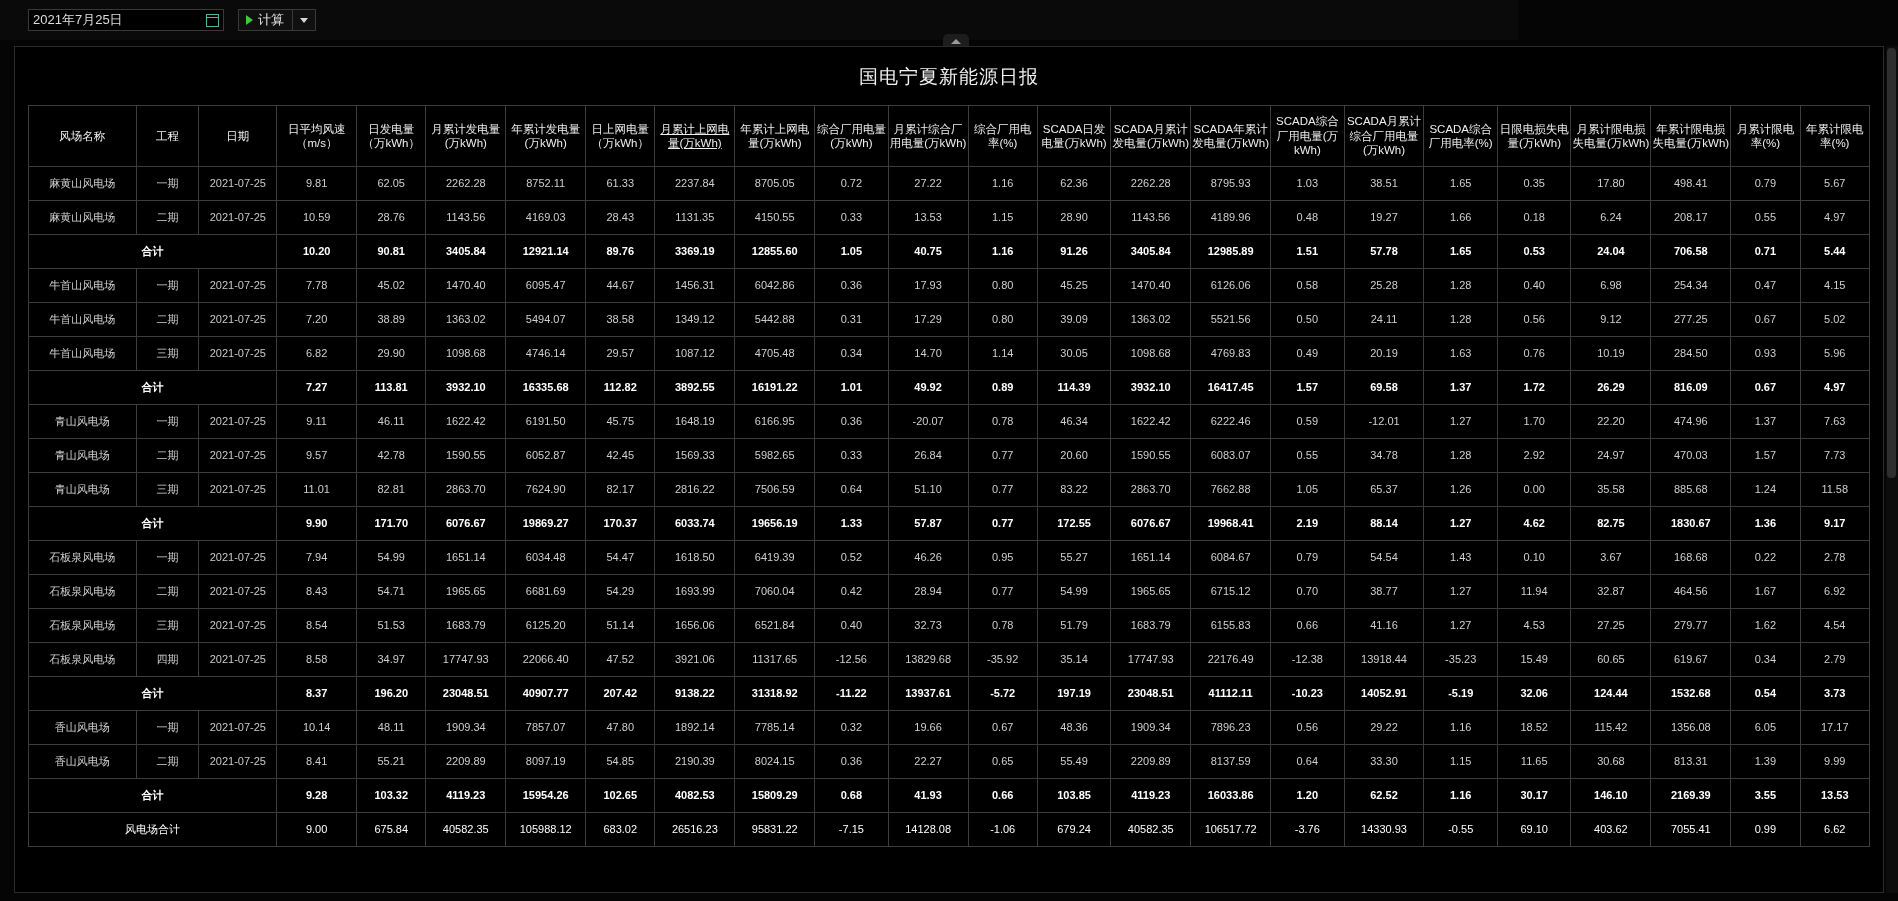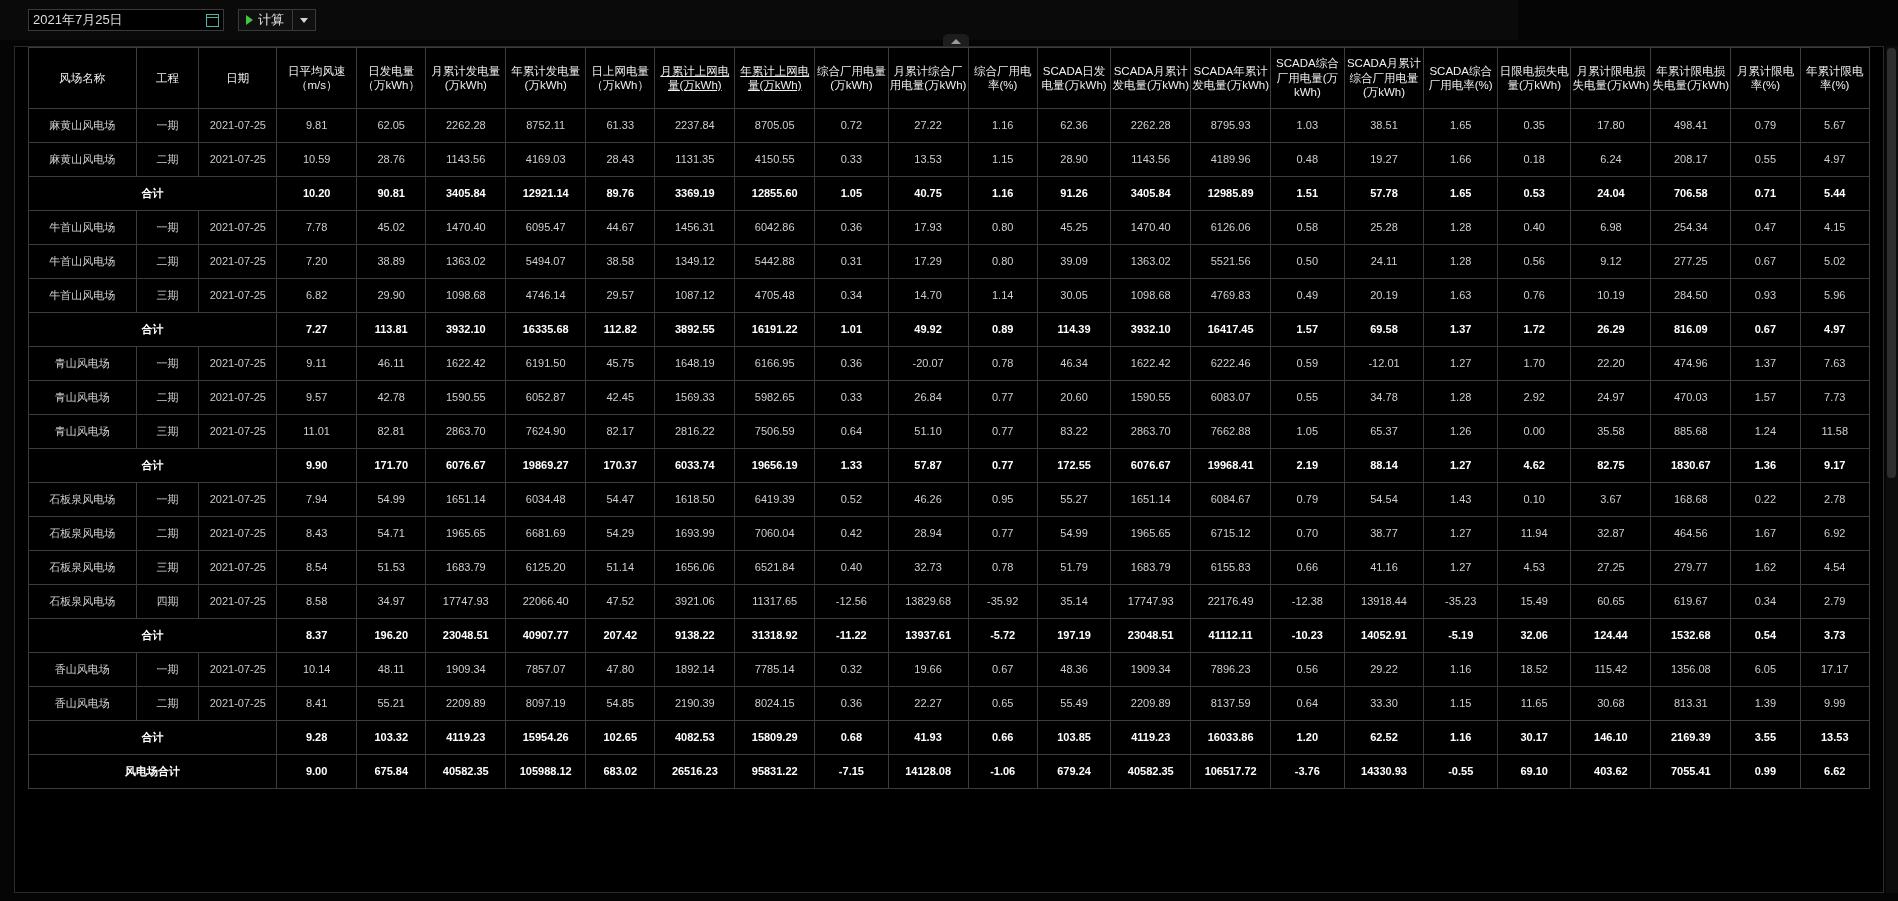--- a/index.html
+++ b/index.html
@@ -212,6 +212,7 @@
   <div class="collapse-handle"></div>
 
   <div class="report">
+    <div class="report-title">国电宁夏新能源日报</div>
     <table class="grid">
       <thead>
         <tr id="hdr-row">

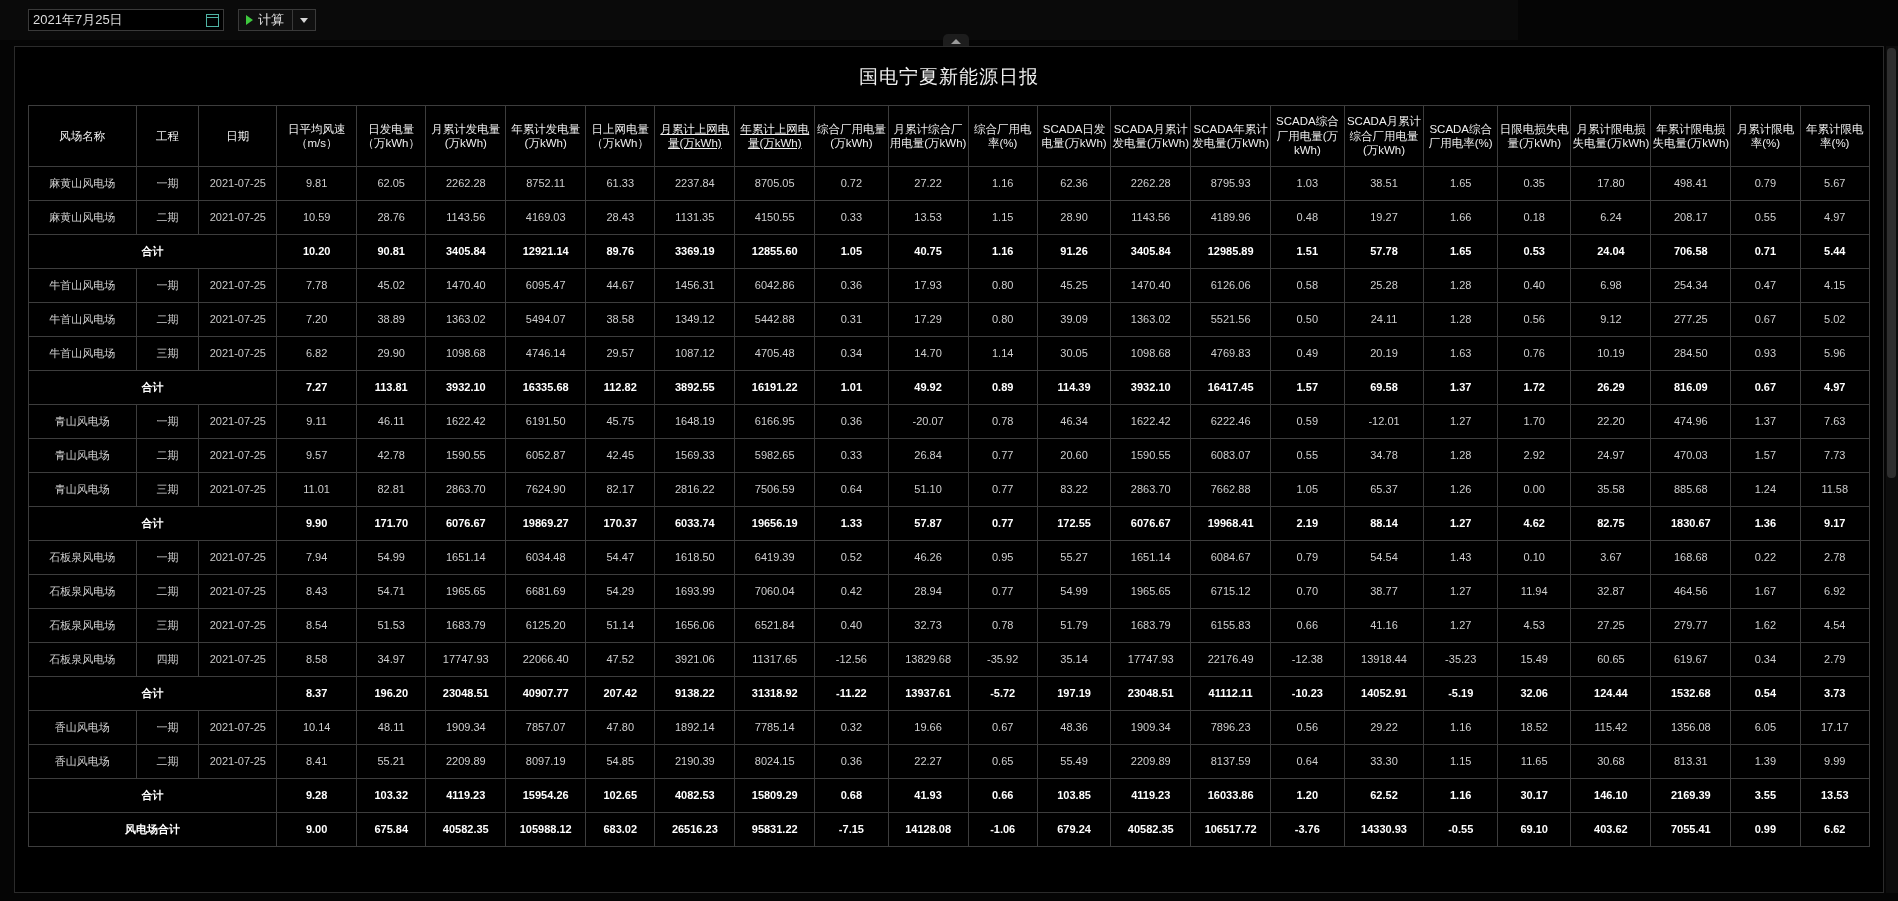--- a/index.html
+++ b/index.html
@@ -225,7 +225,7 @@
             <th style="width: 72px;">年累计发电量(万kWh)</th>
             <th style="width: 62px;">日上网电量（万kWh）</th>
             <th style="width: 72px; text-decoration: underline;">月累计上网电量(万kWh)</th>
-            <th style="width: 72px; text-decoration: underline;">年累计上网电量(万kWh)</th>
+            <th style="width: 72px;">年累计上网电量(万kWh)</th>
             <th style="width: 66px;">综合厂用电量(万kWh)</th>
             <th style="width: 72px;">月累计综合厂用电量(万kWh)</th>
             <th style="width: 62px;">综合厂用电率(%)</th>

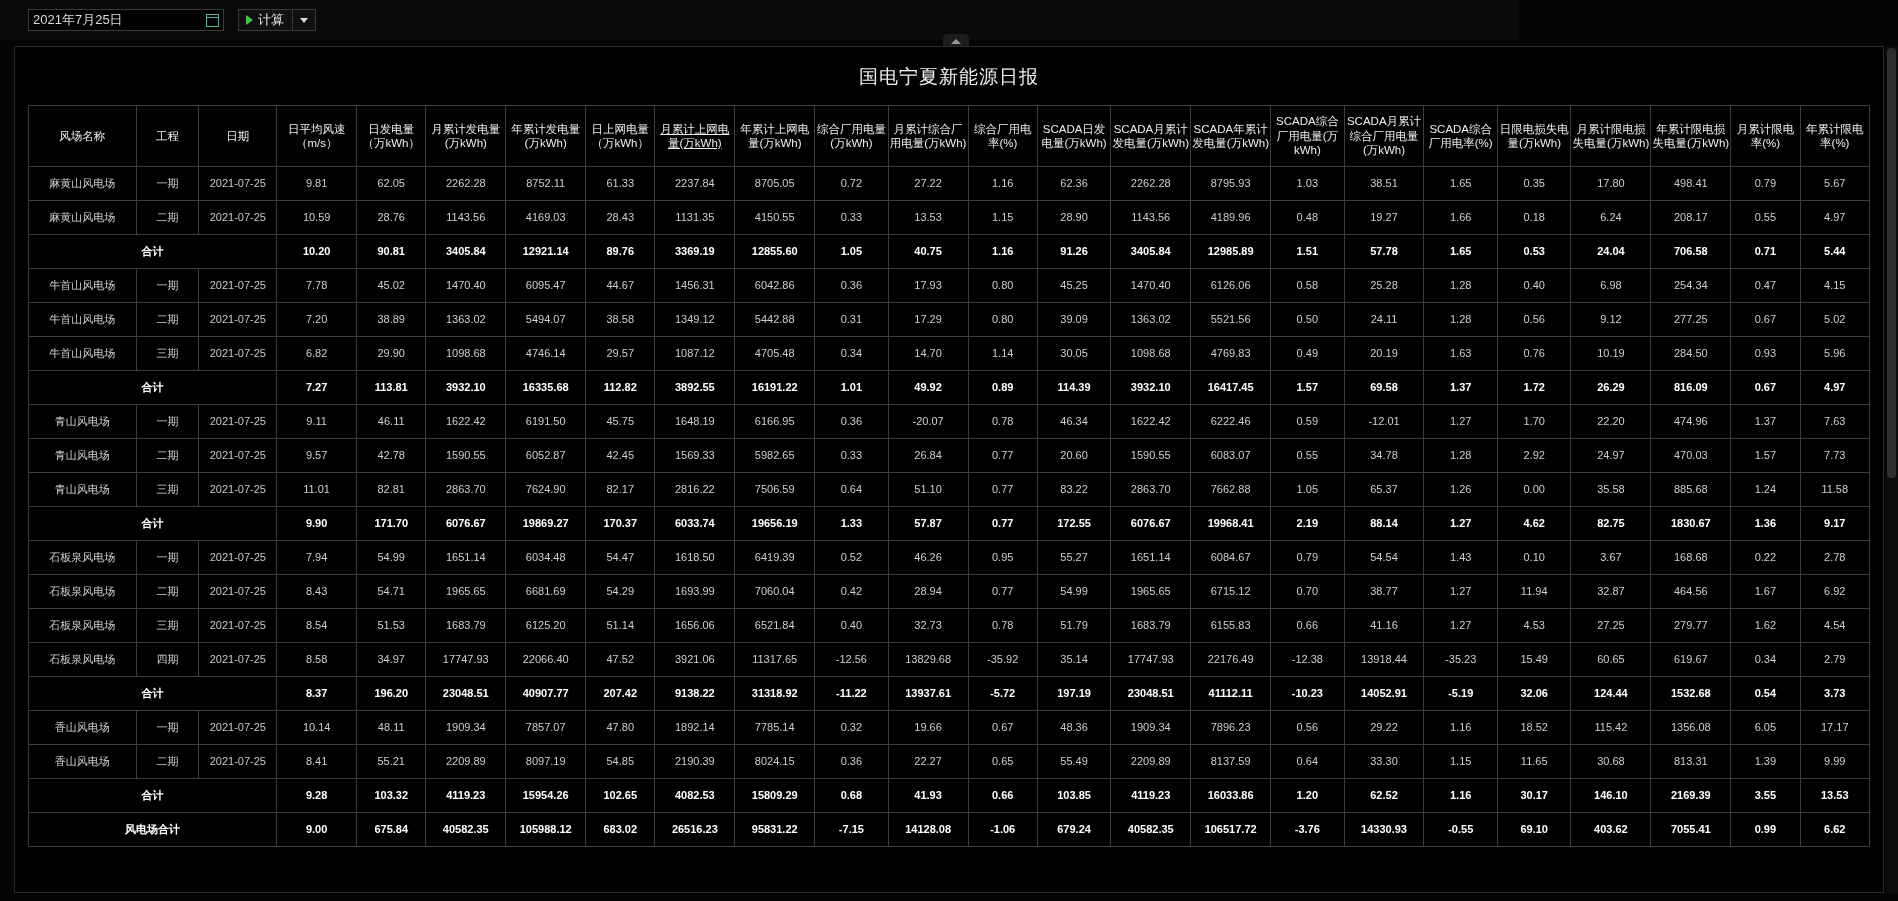--- a/index.html
+++ b/index.html
@@ -166,7 +166,7 @@
     color: #ffffff;
   }
   tr.grandtotal td {
-    font-weight: bold;
+    font-weight: normal;
     color: #ffffff;
   }
   td.span-name {

